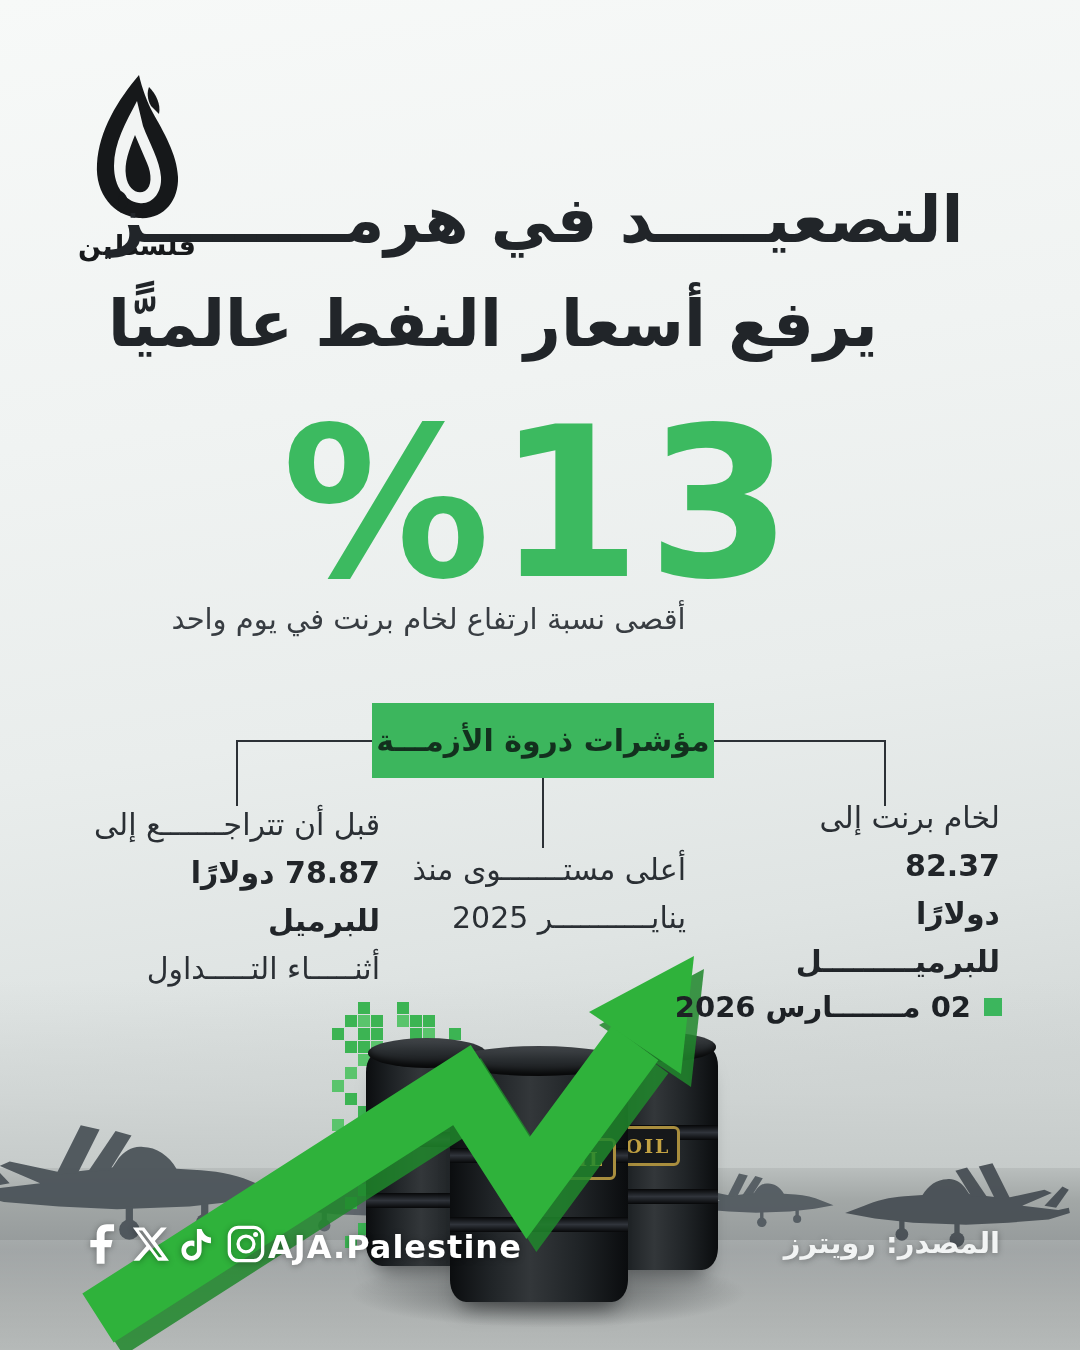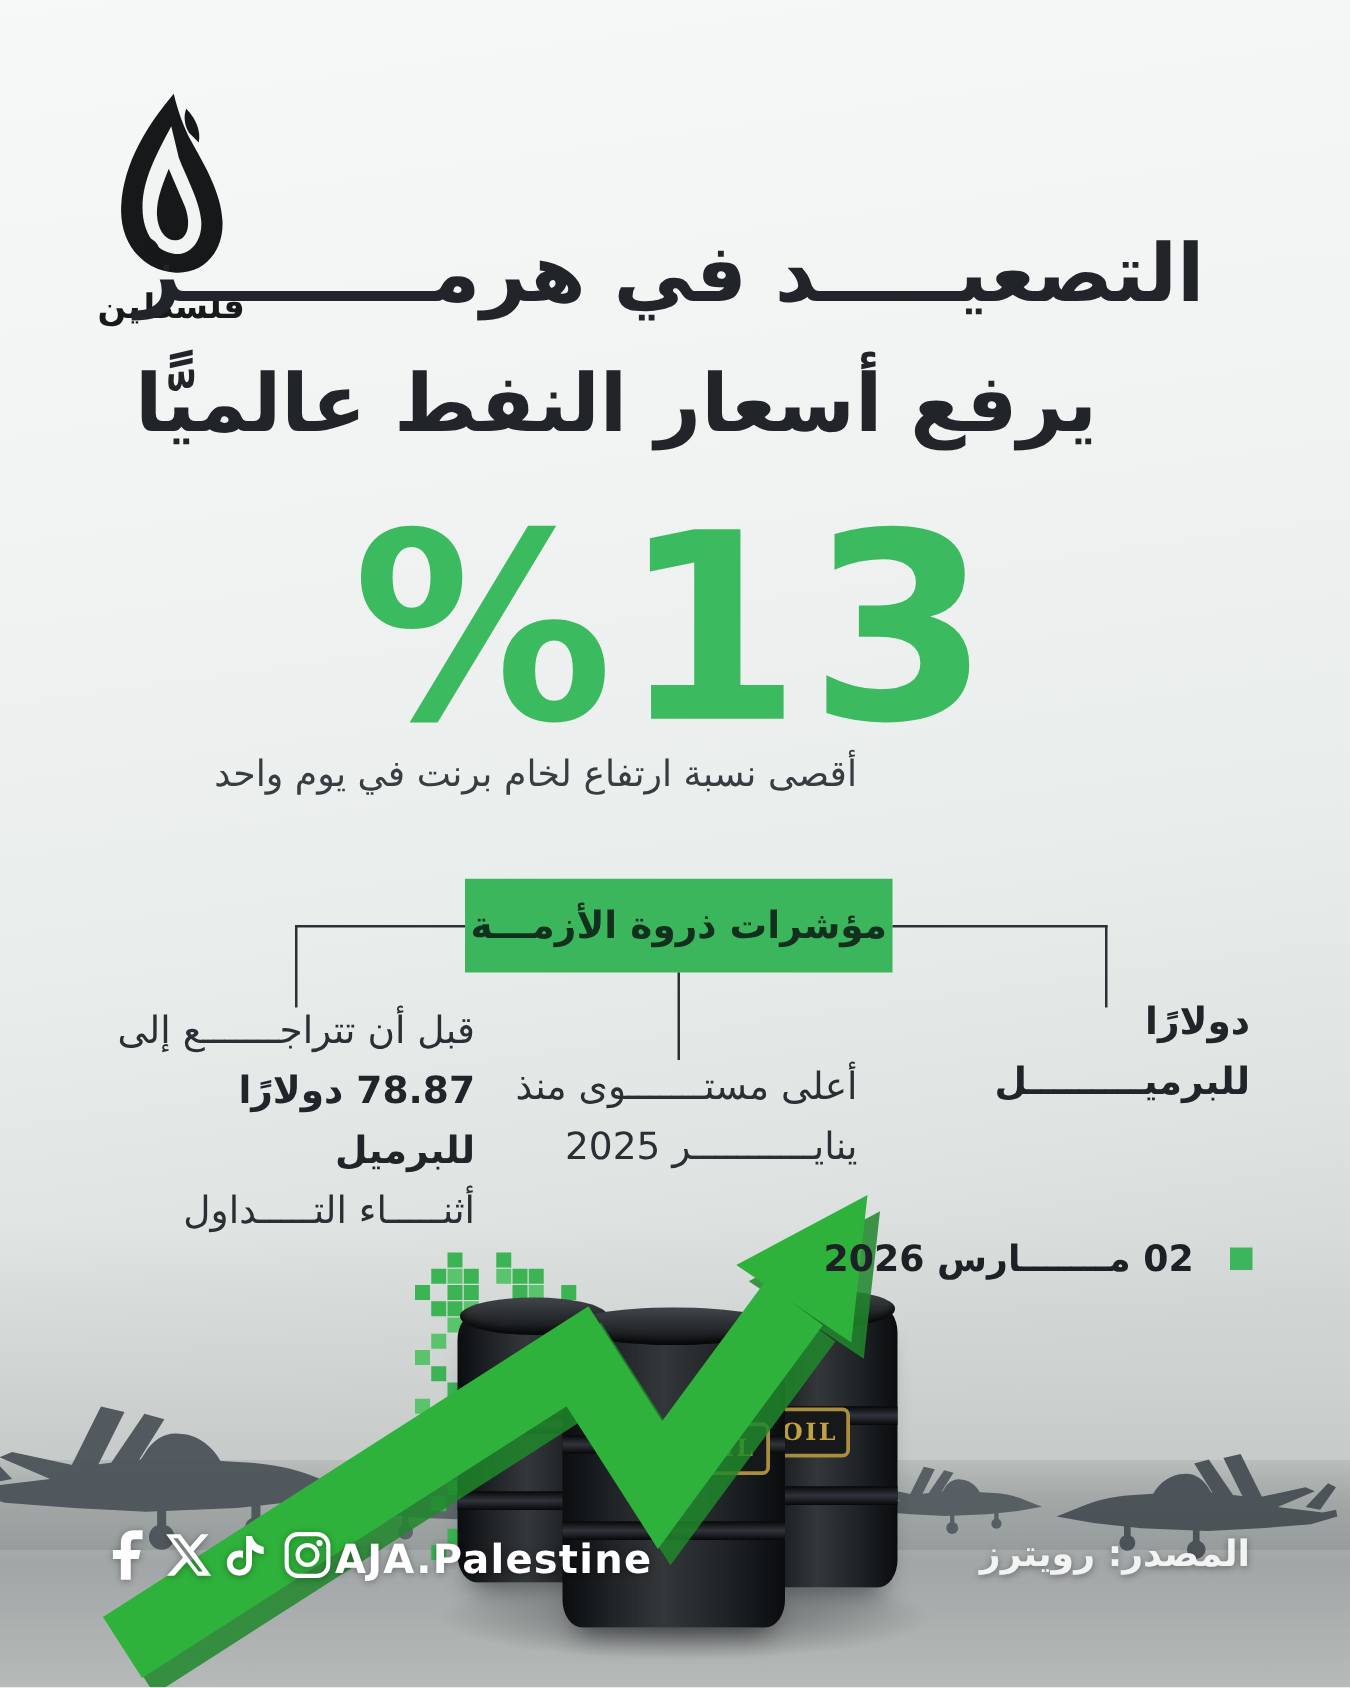--- a/index.html
+++ b/index.html
@@ -236,6 +236,7 @@
   <div class="conn v" style="left:542px;top:778px;height:70px;"></div>
 
   <div class="ind-col" id="ind-0">
+      <div class="ind-line"><span>لخام برنت إلى </span><span class="b">82.37</span></div>
       <div class="ind-line"><span class="b">دولارًا للبرميـــــــــل</span></div>
     </div>
   <div class="ind-col" id="ind-1">

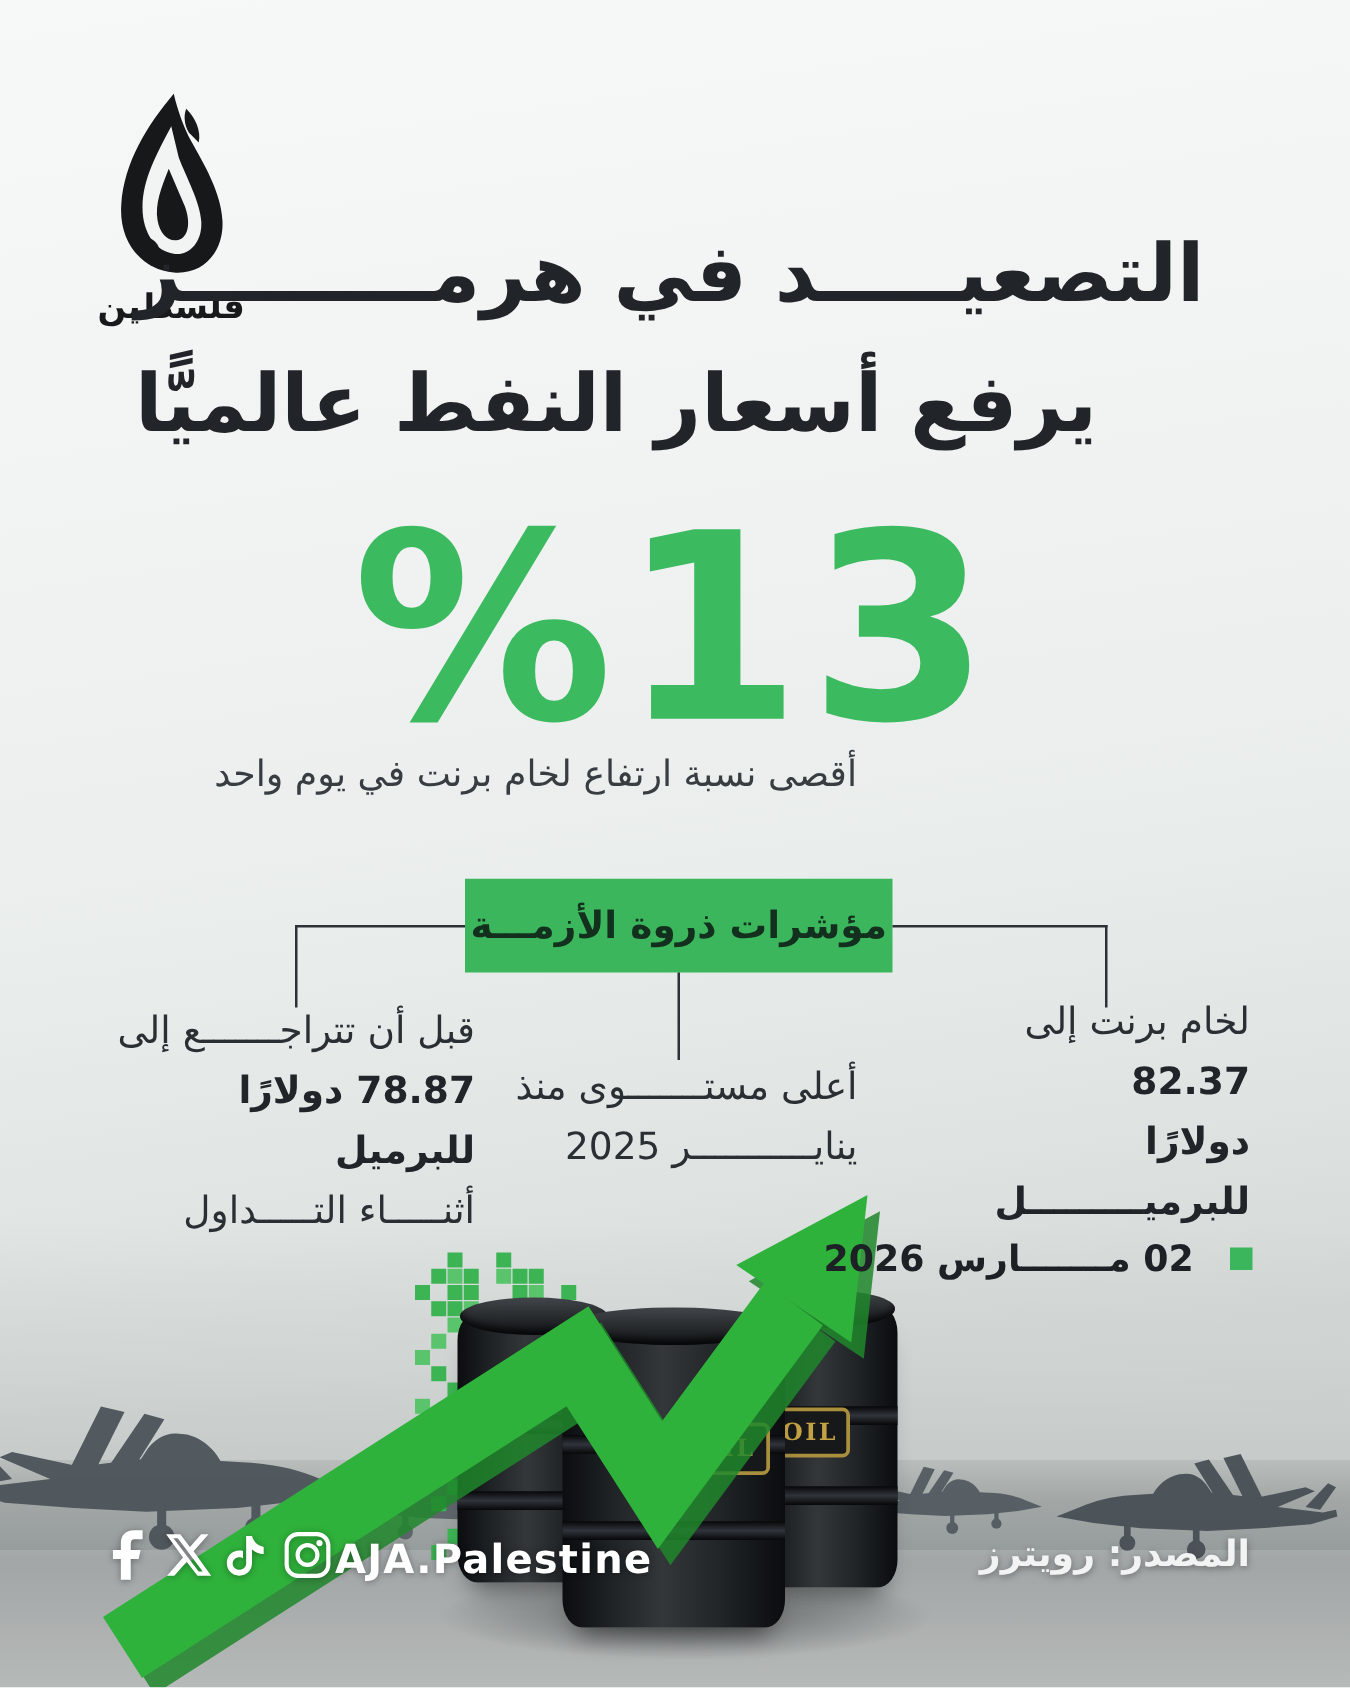--- a/index.html
+++ b/index.html
@@ -37,7 +37,7 @@
   #ind-2{right:700px;top:801px;width:310px;}
 
   
-  .date-row{position:absolute;right:78px;top:990px;display:flex;direction:rtl;align-items:center;gap:29px;}
+  .date-row{position:absolute;right:78px;top:990px;display:flex;direction:rtl;align-items:center;gap:13px;}
   .date-bullet{width:18px;height:18px;background:#3cb65d;}
   .date-text{font-size:29px;font-weight:700;color:#1d2125;white-space:nowrap;}
 

